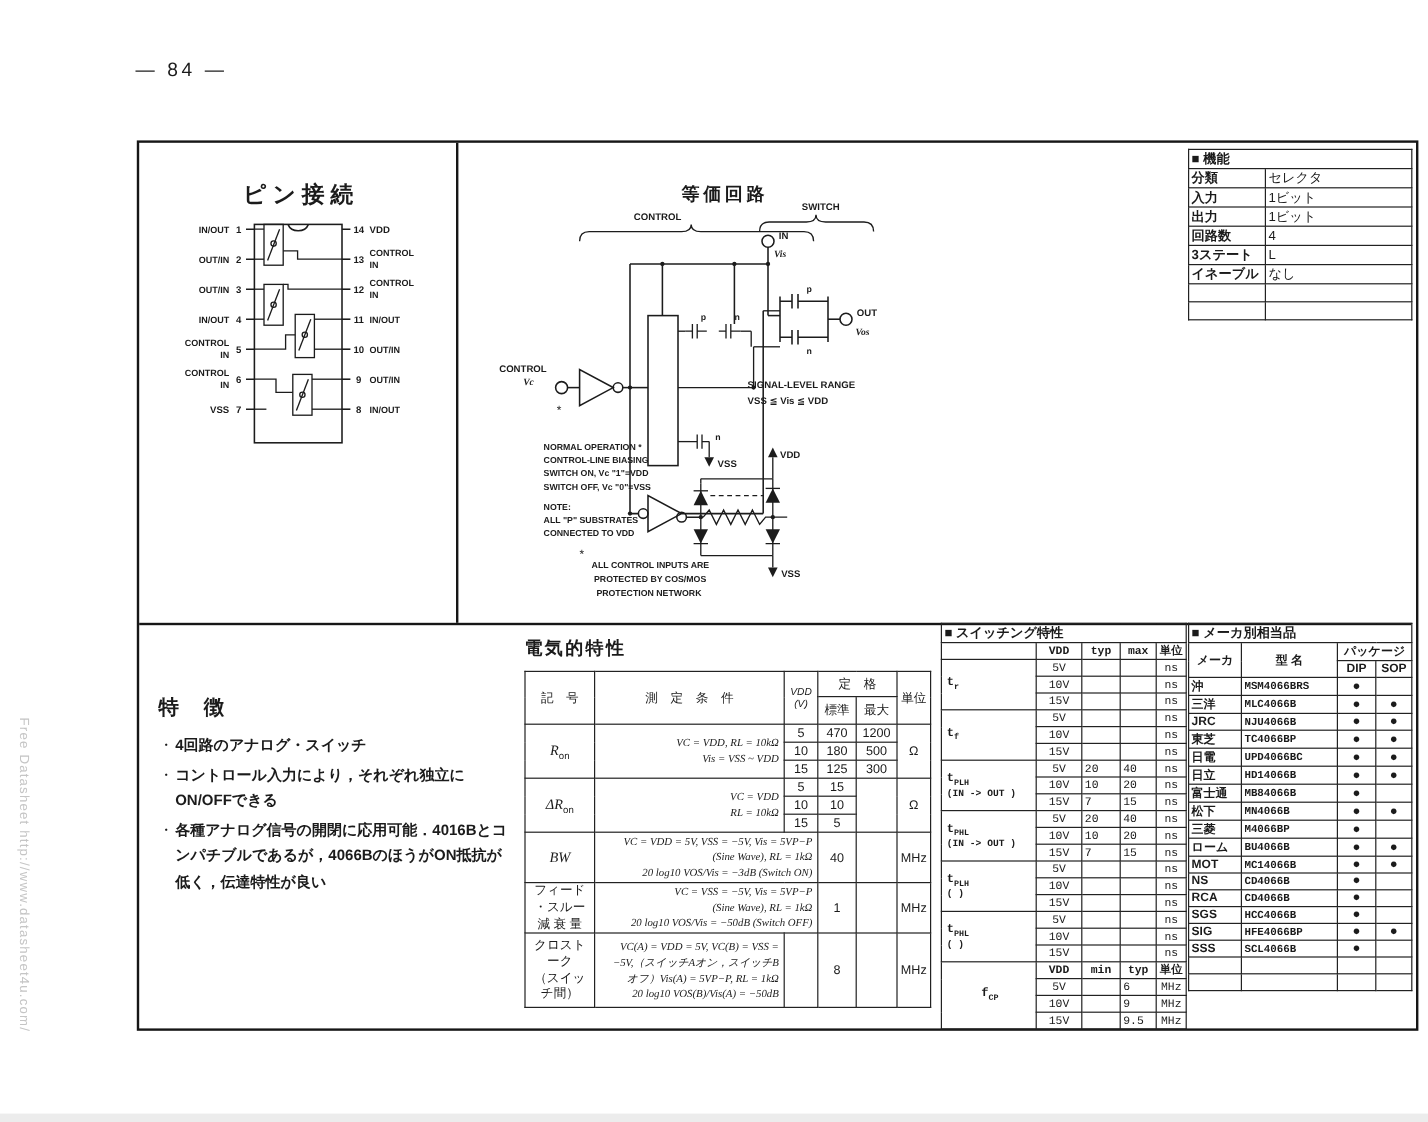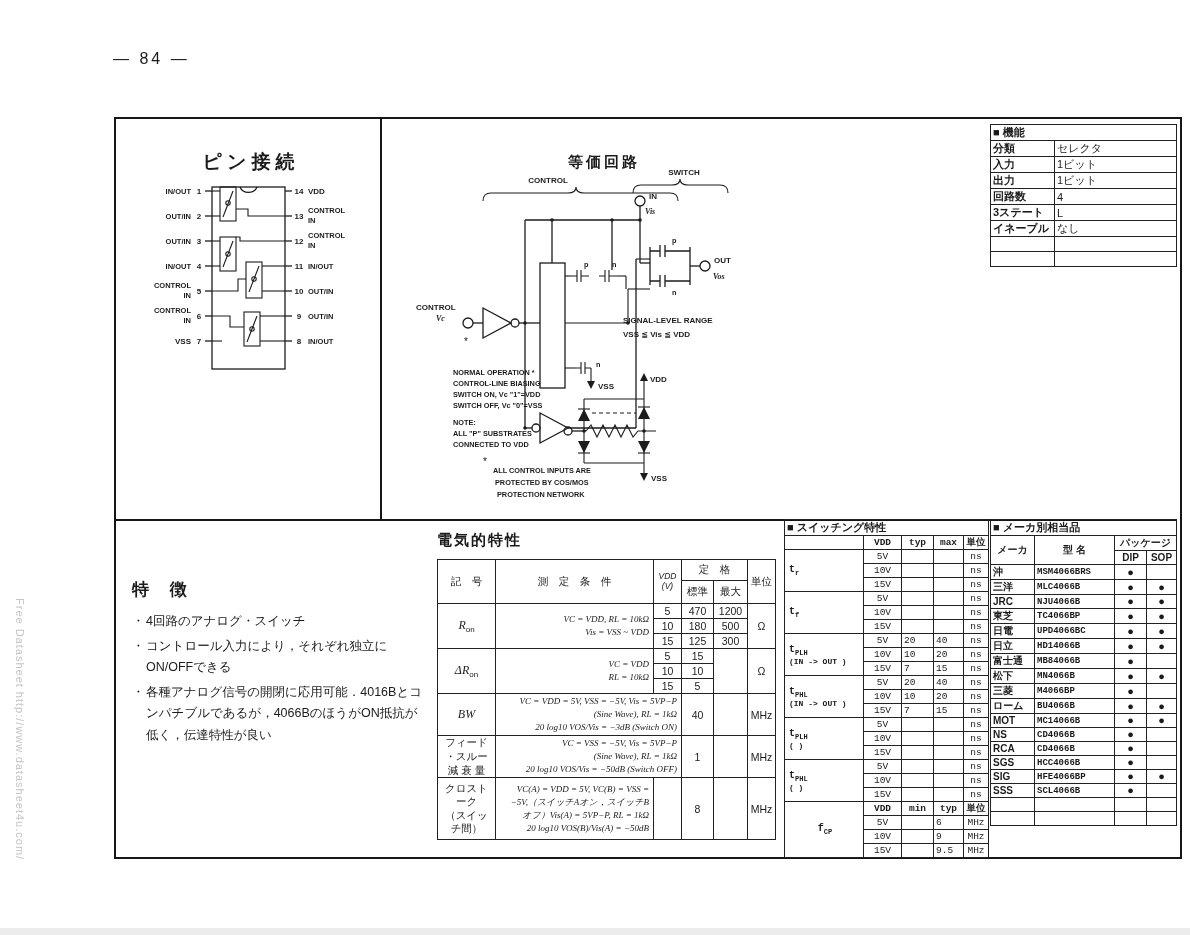--- a/index.html
+++ b/index.html
@@ -56,7 +56,7 @@
   #feat-title{font-size:17px;font-weight:bold;letter-spacing:8px;margin-bottom:10px;}
   .feat-item{font-size:12.5px;line-height:1.72;margin-bottom:3px;display:flex;}
   .feat-item .bl{flex:0 0 14px;}
-  .feat-item .tx{flex:1;}
+  .feat-item .tx{flex:1;font-weight:bold;}
 
   
   #elec{left:321px;top:412px;}

